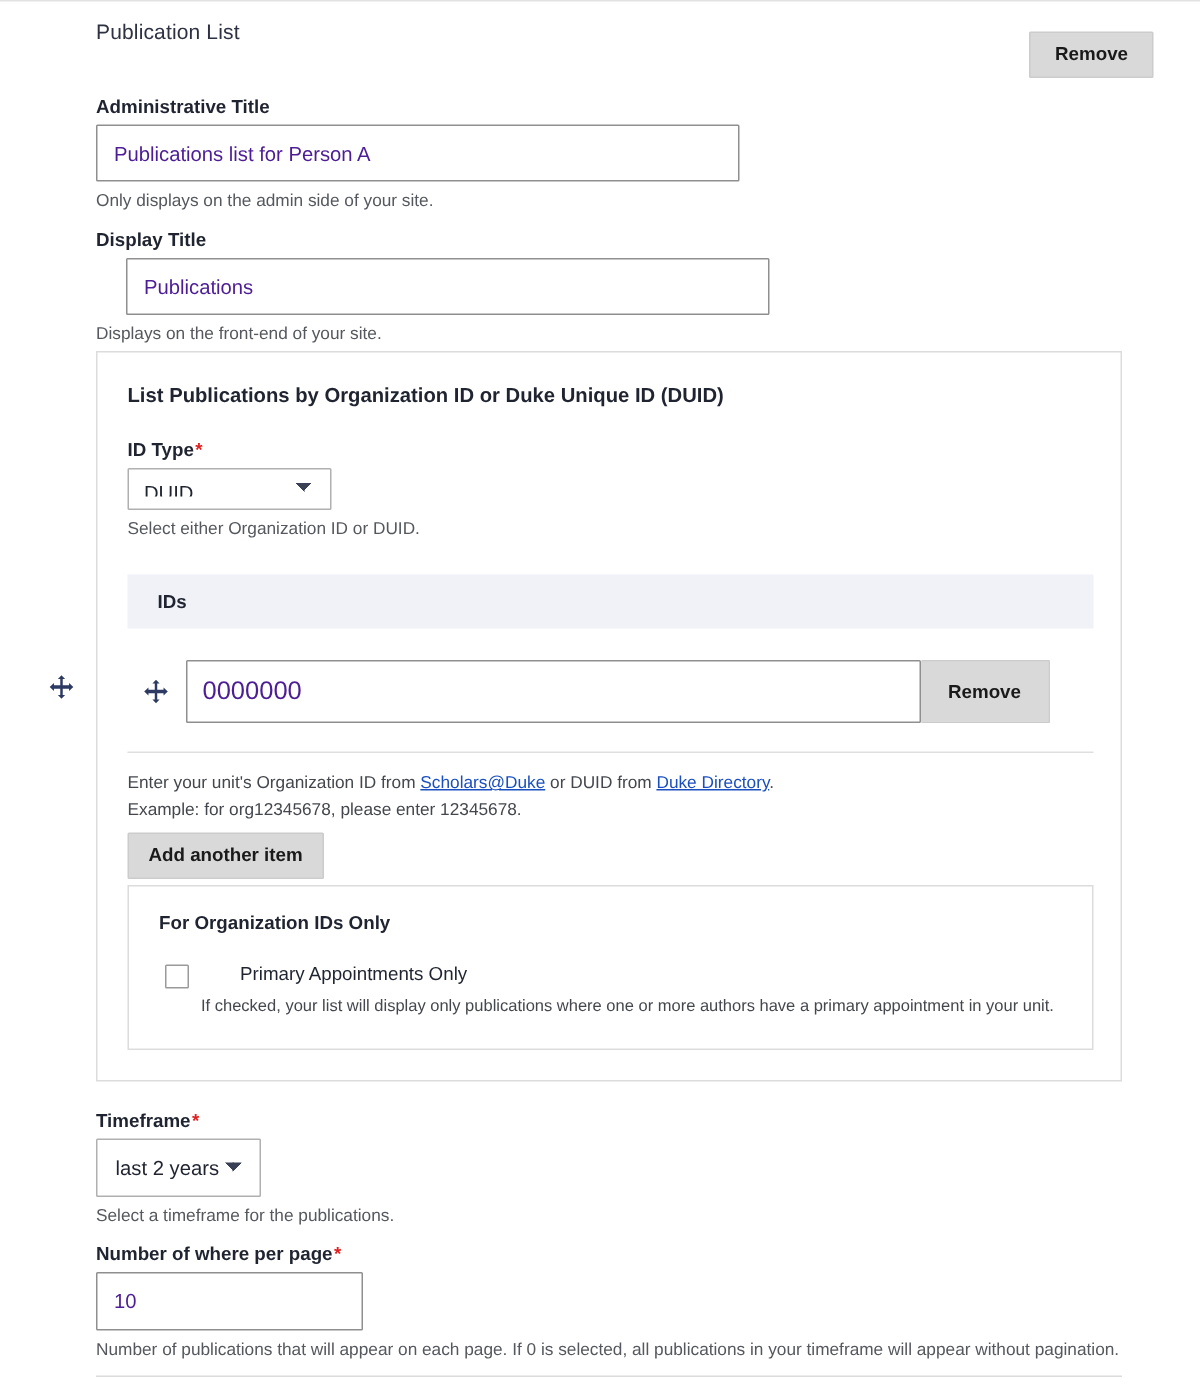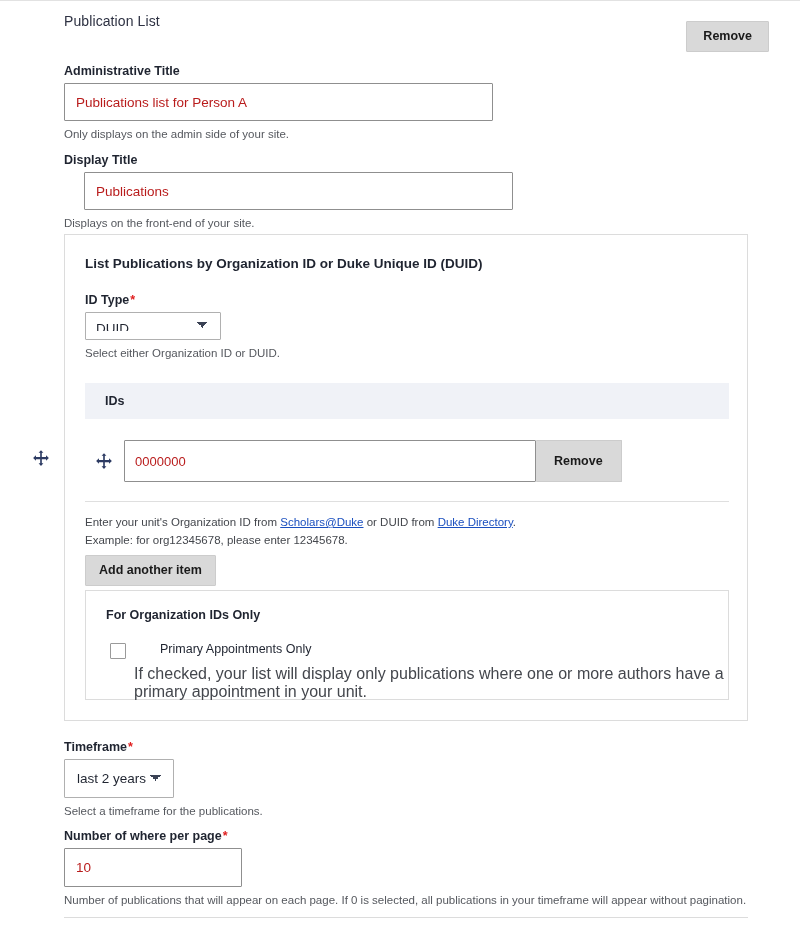--- a/index.html
+++ b/index.html
@@ -68,7 +68,7 @@
     display: block;
     font-family: "Liberation Sans", sans-serif;
     font-size: 13.5px;
-    color: #b91c1c;
+    color: #4c1d95;
     border: 1px solid #8f8f8f;
     background: #fff;
     padding: 9px 11px;

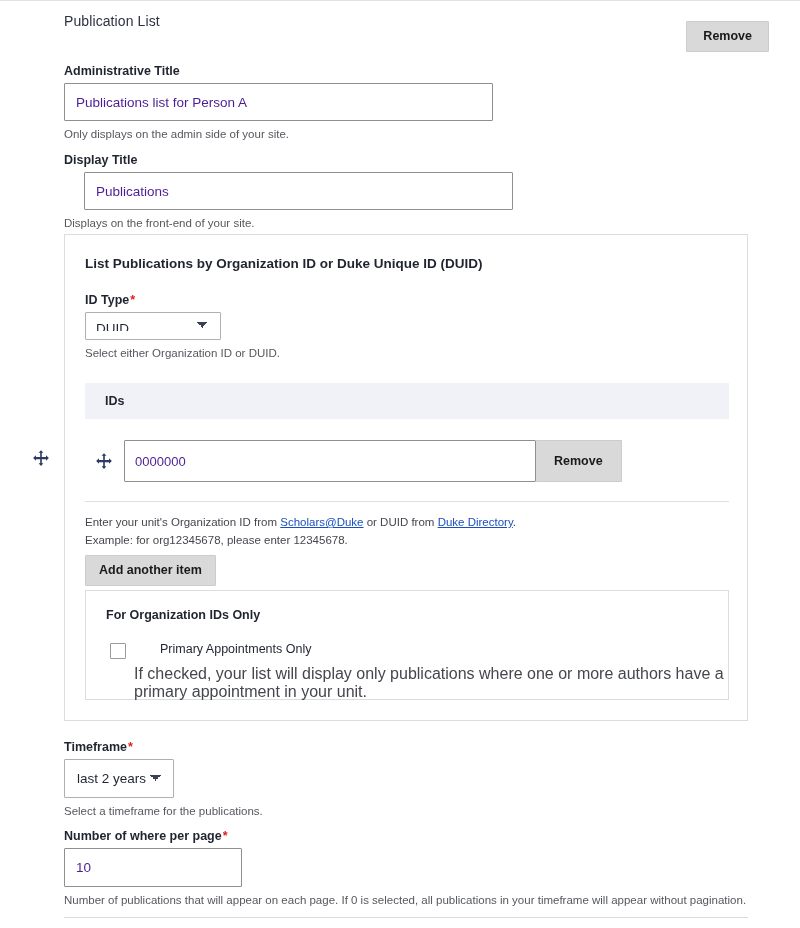--- a/index.html
+++ b/index.html
@@ -154,8 +154,8 @@
     cursor: move;
   }
   .id-input {
-    width: 412px; height: 42px;
-    font-size: 13px;
+    width: 490px; height: 42px;
+    font-size: 17px;
     border: 1px solid #8f8f8f;
     padding: 9px 10px;
   }

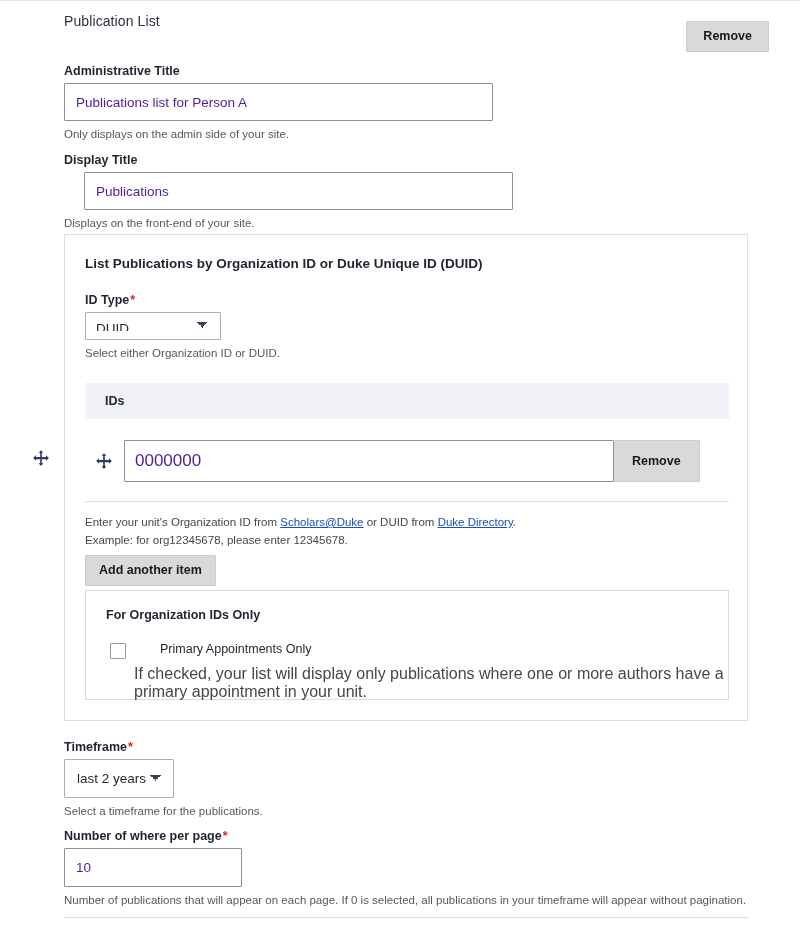--- a/index.html
+++ b/index.html
@@ -228,7 +228,7 @@
   .cb-desc {
     position: absolute;
     left: 48px; top: 74px;
-    font-size: 16px;
+    font-size: 11px;
     color: #44474d;
   }
 

